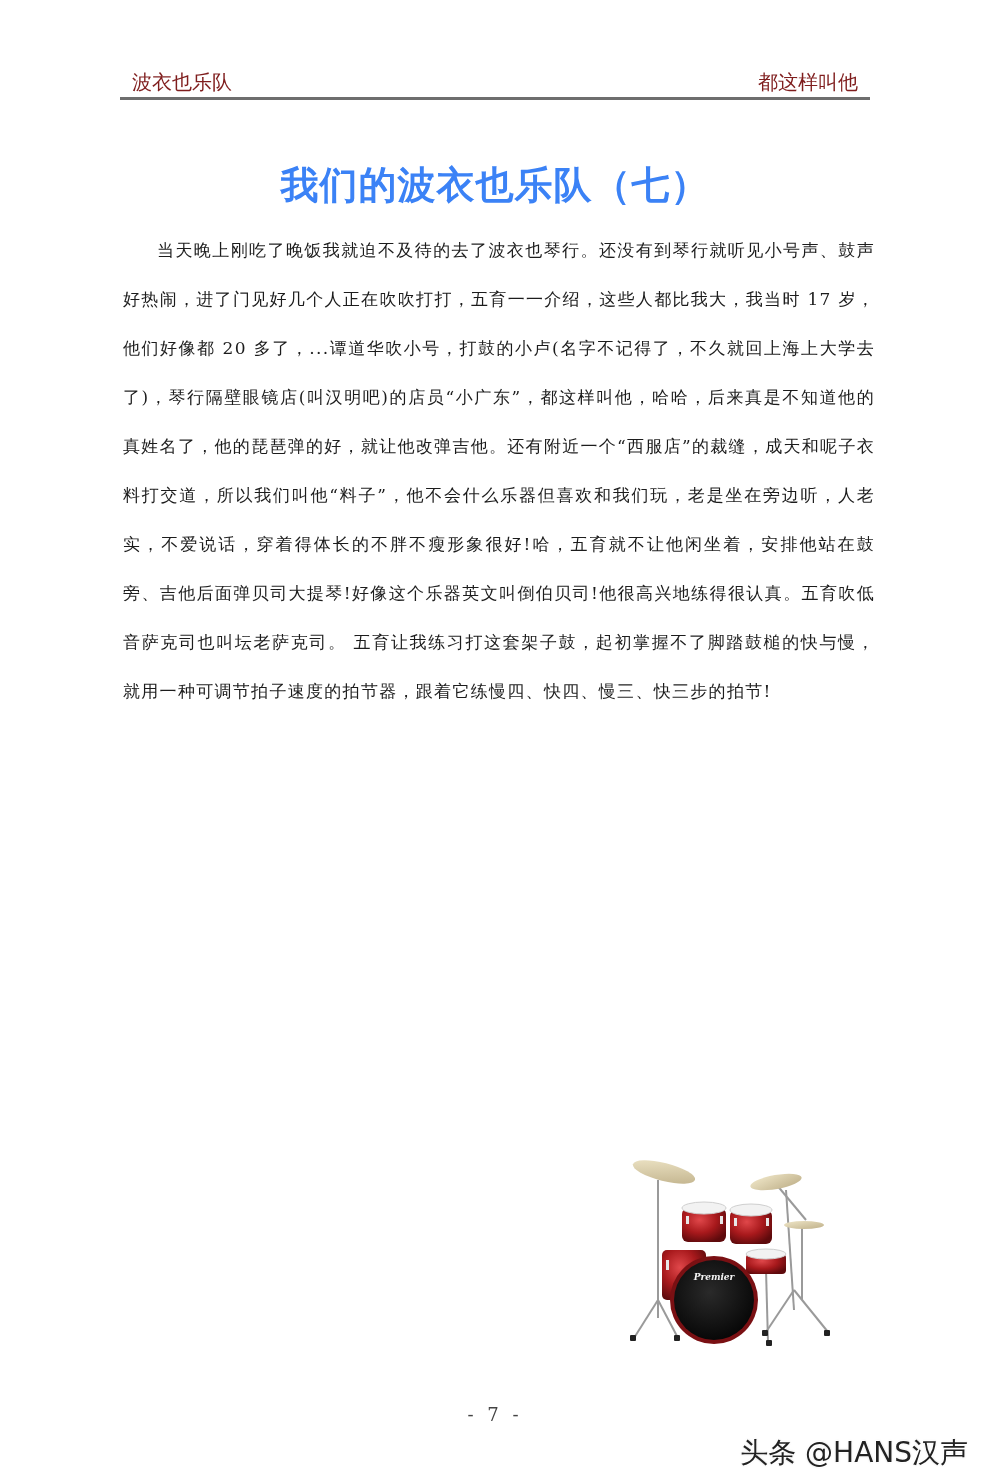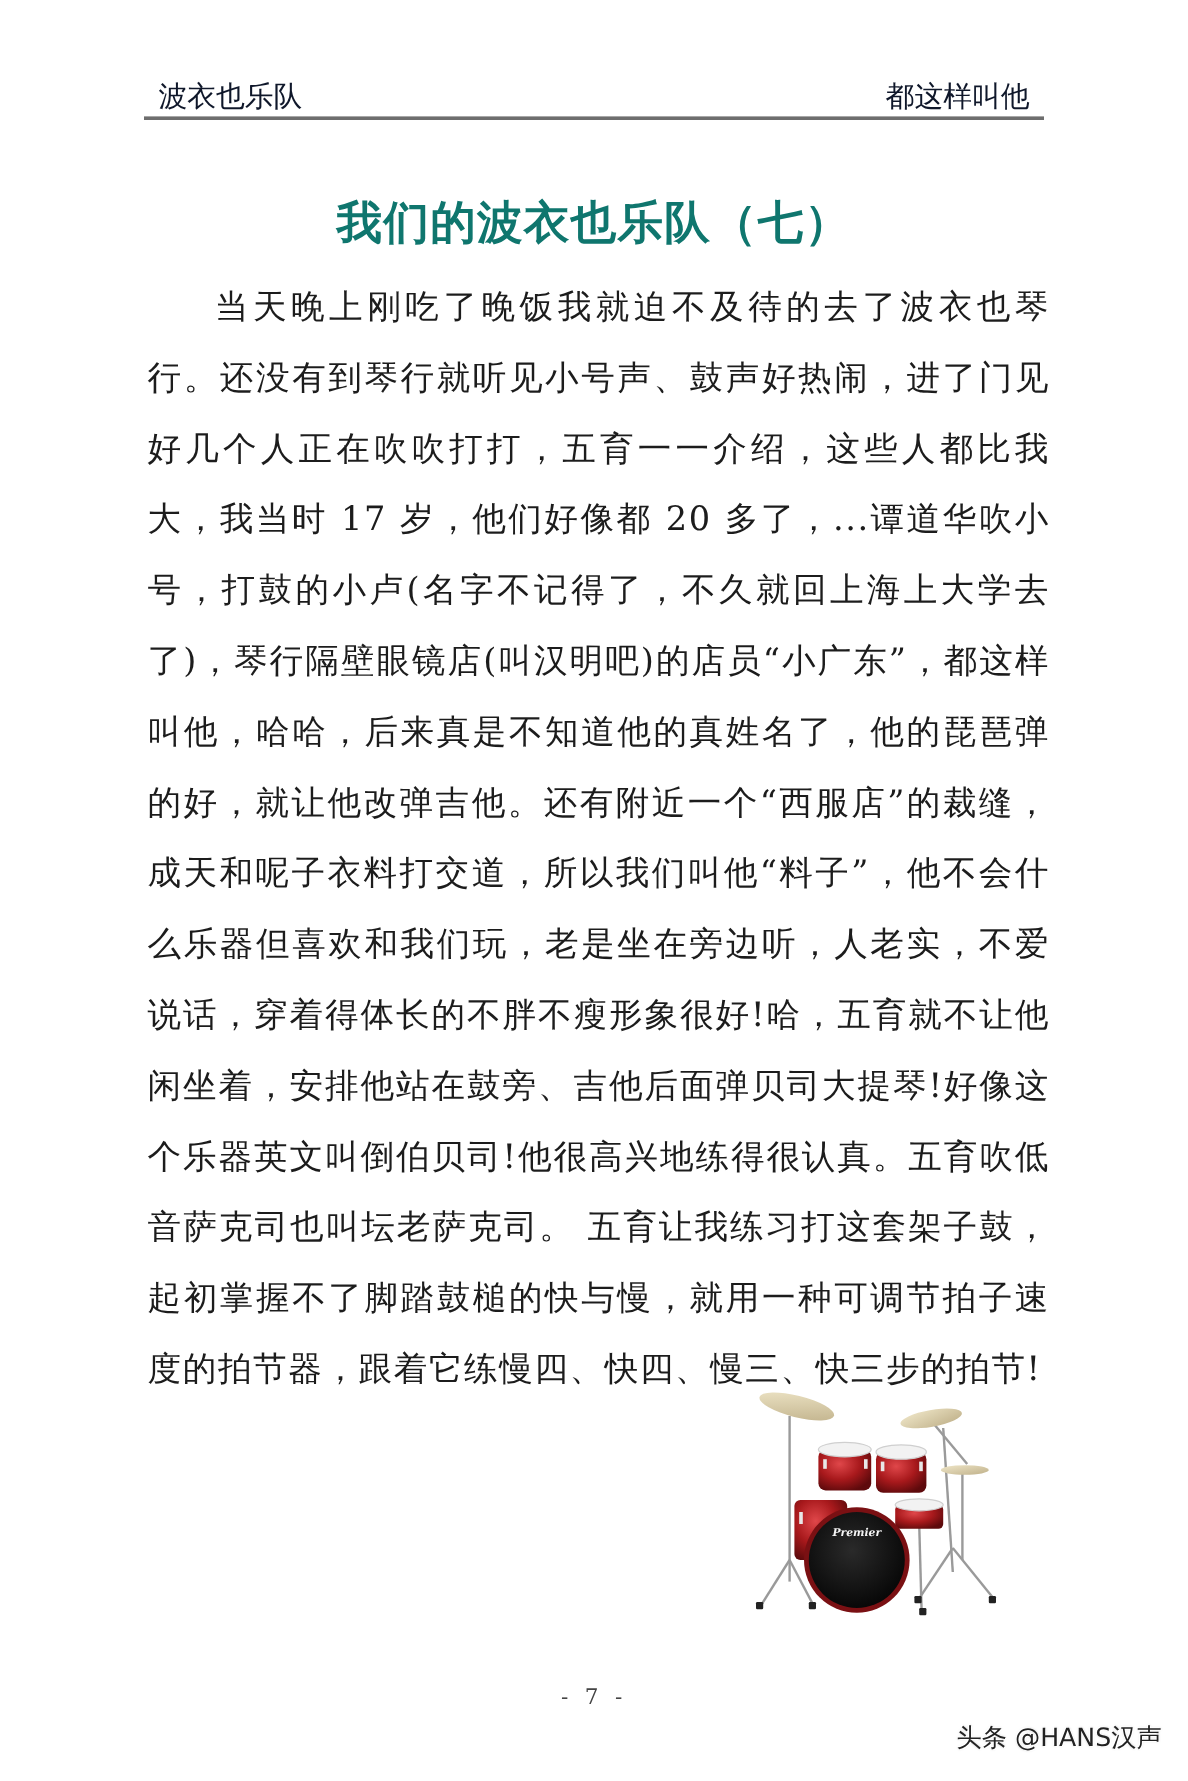--- a/index.html
+++ b/index.html
@@ -25,8 +25,8 @@
       justify-content: space-between;
       align-items: flex-end;
       font-family: Liberation Mono, monospace;
-      font-size: 24px;
-      color: #0f172a;
+      font-size: 20px;
+      color: #7f1d1d;
       letter-spacing: 0px;
     }
     .page-header span { padding: 0 12px; }

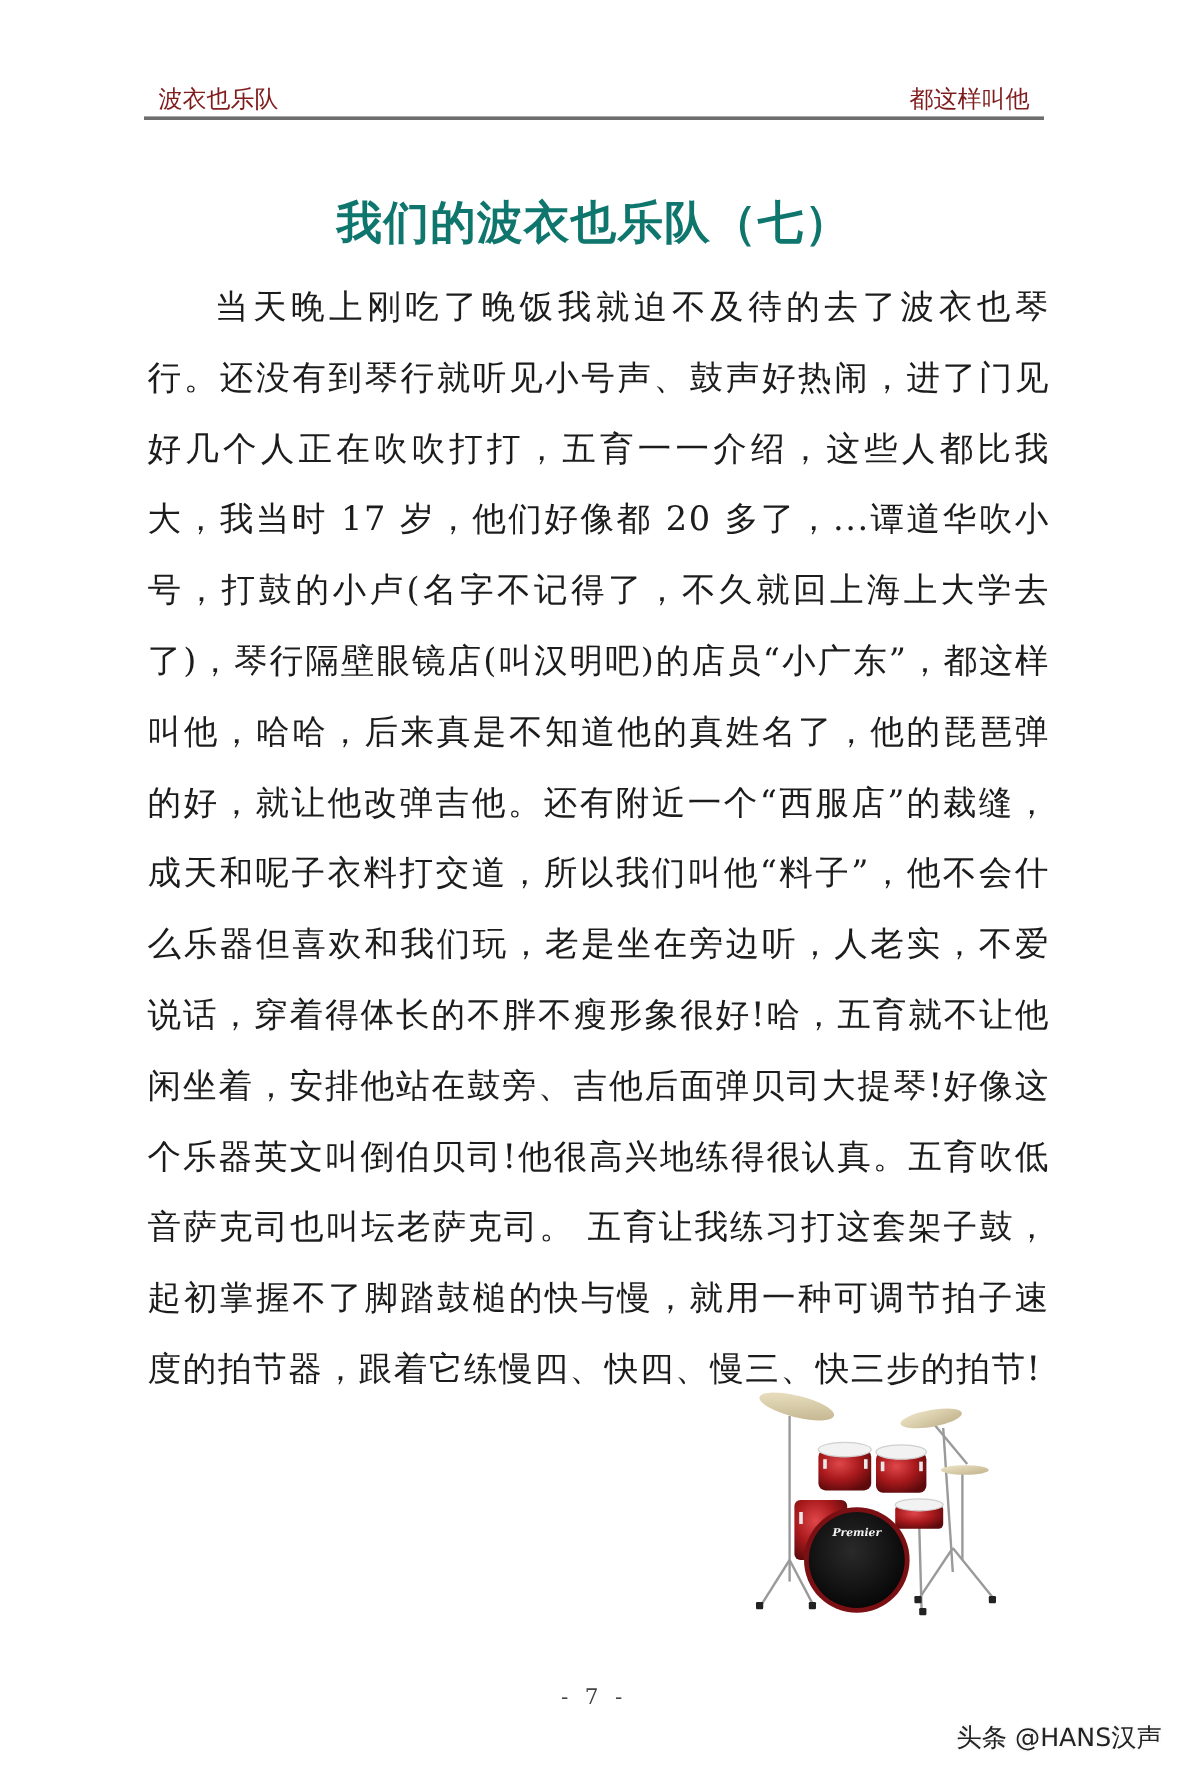--- a/index.html
+++ b/index.html
@@ -47,7 +47,7 @@
       font-family: "DejaVu Sans", "Liberation Sans", sans-serif;
       font-size: 38px;
       font-weight: bold;
-      color: #0f766e;
+      color: #3b82f6;
       letter-spacing: 1px;
     }
     .body-text {

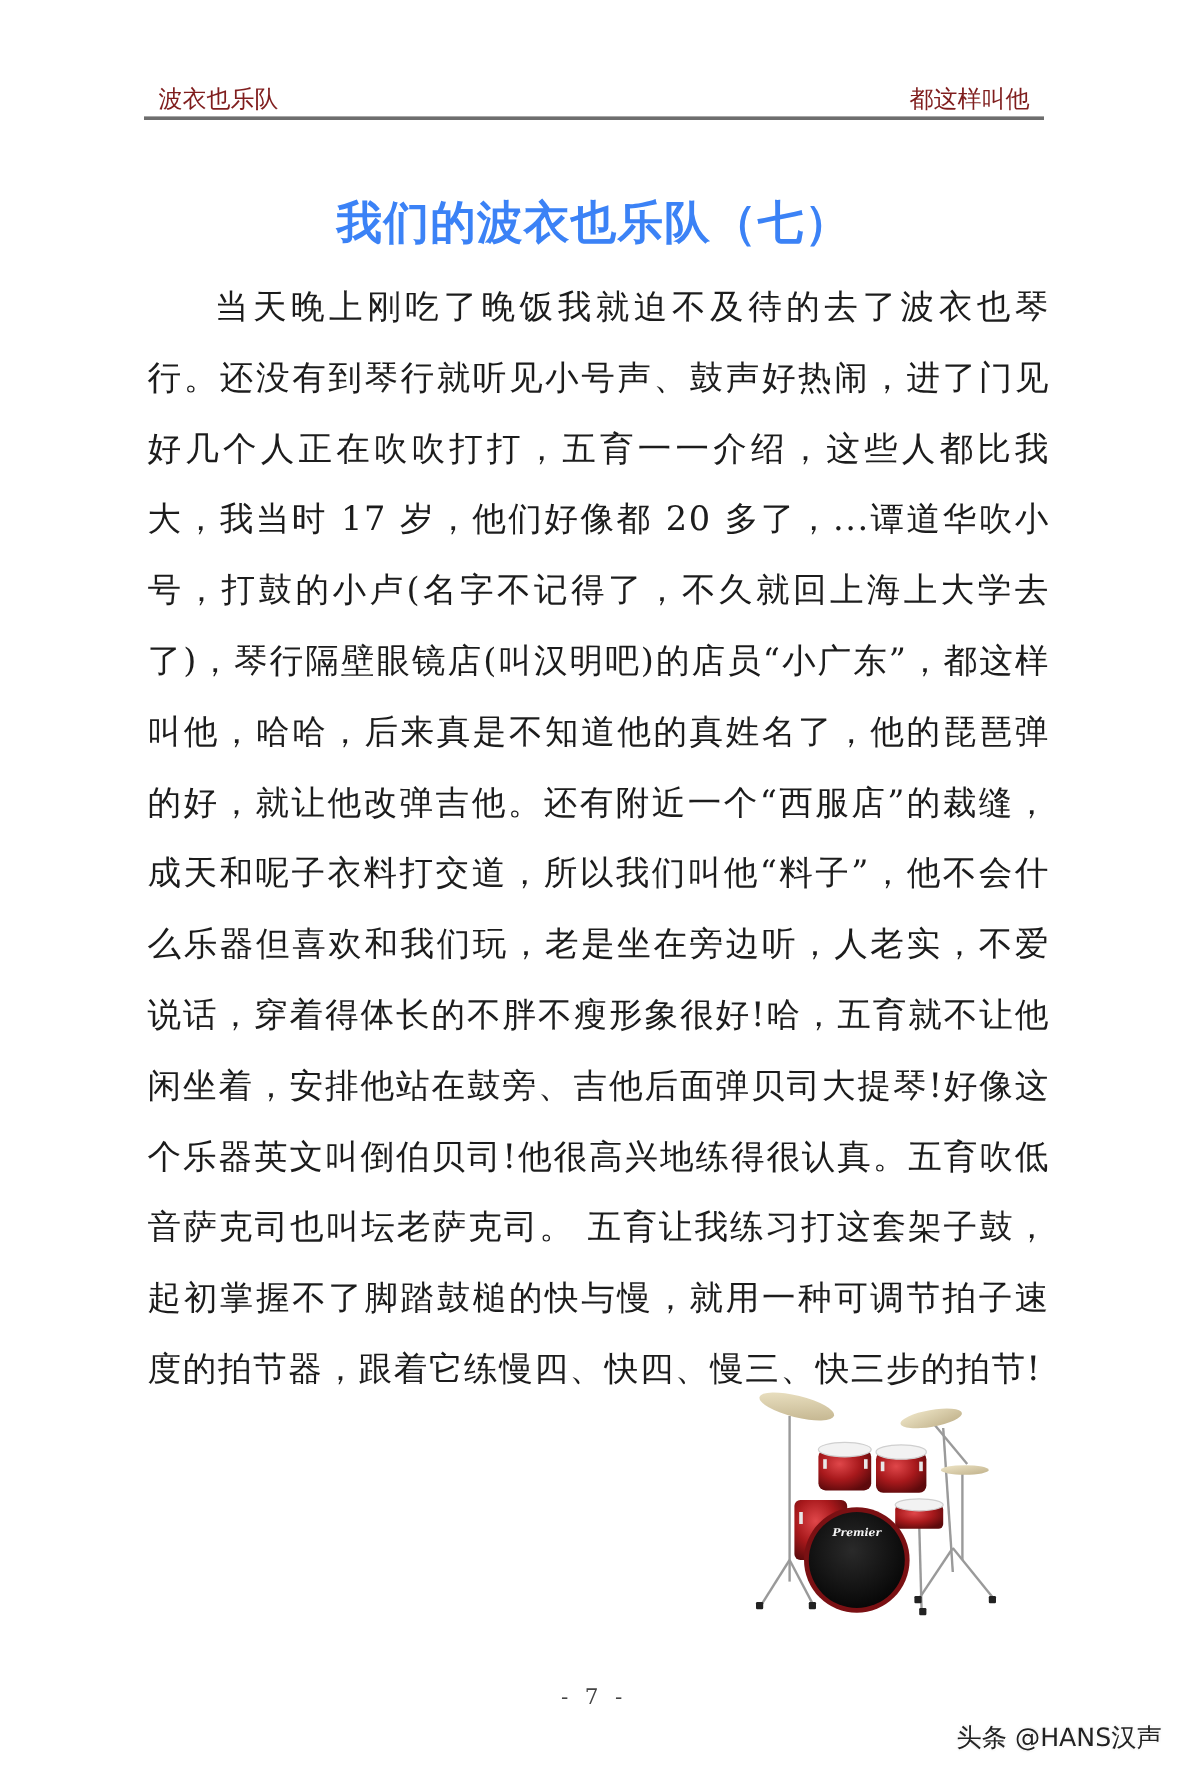--- a/index.html
+++ b/index.html
@@ -56,8 +56,8 @@
       top: 226px;
       width: 752px;
       font-family: "DejaVu Serif", "Liberation Serif", serif;
-      font-size: 28px;
-      line-height: 59px;
+      font-size: 17px;
+      line-height: 49px;
       color: #1c1c1c;
       text-align: justify;
       letter-spacing: 1.3px;

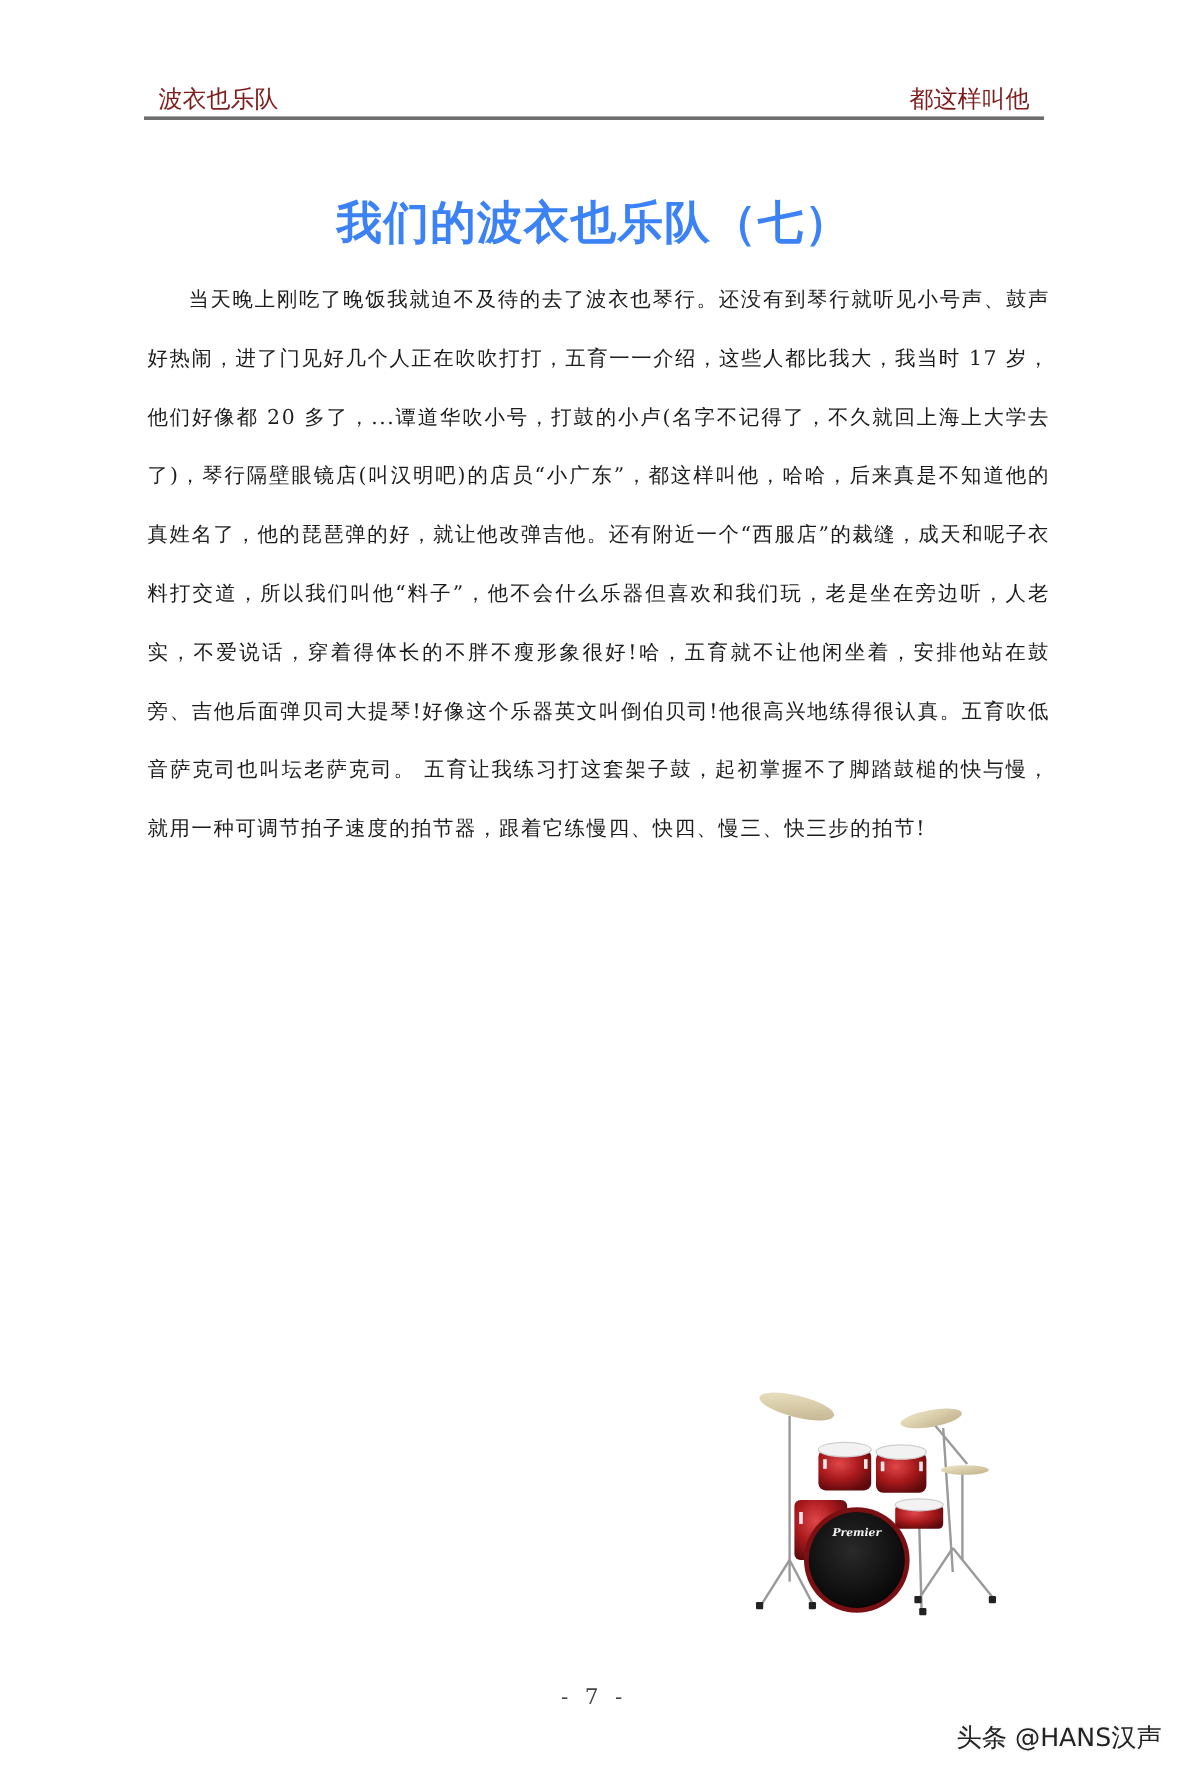--- a/index.html
+++ b/index.html
@@ -90,7 +90,7 @@
       right: 22px;
       top: 1434px;
       font-family: "DejaVu Sans", "Liberation Sans", sans-serif;
-      font-size: 21px;
+      font-size: 28px;
       color: #222222;
       text-shadow: 1px 1px 0 #ffffff, -1px -1px 0 #ffffff, 0 0 2px rgba(0,0,0,0.25);
     }

